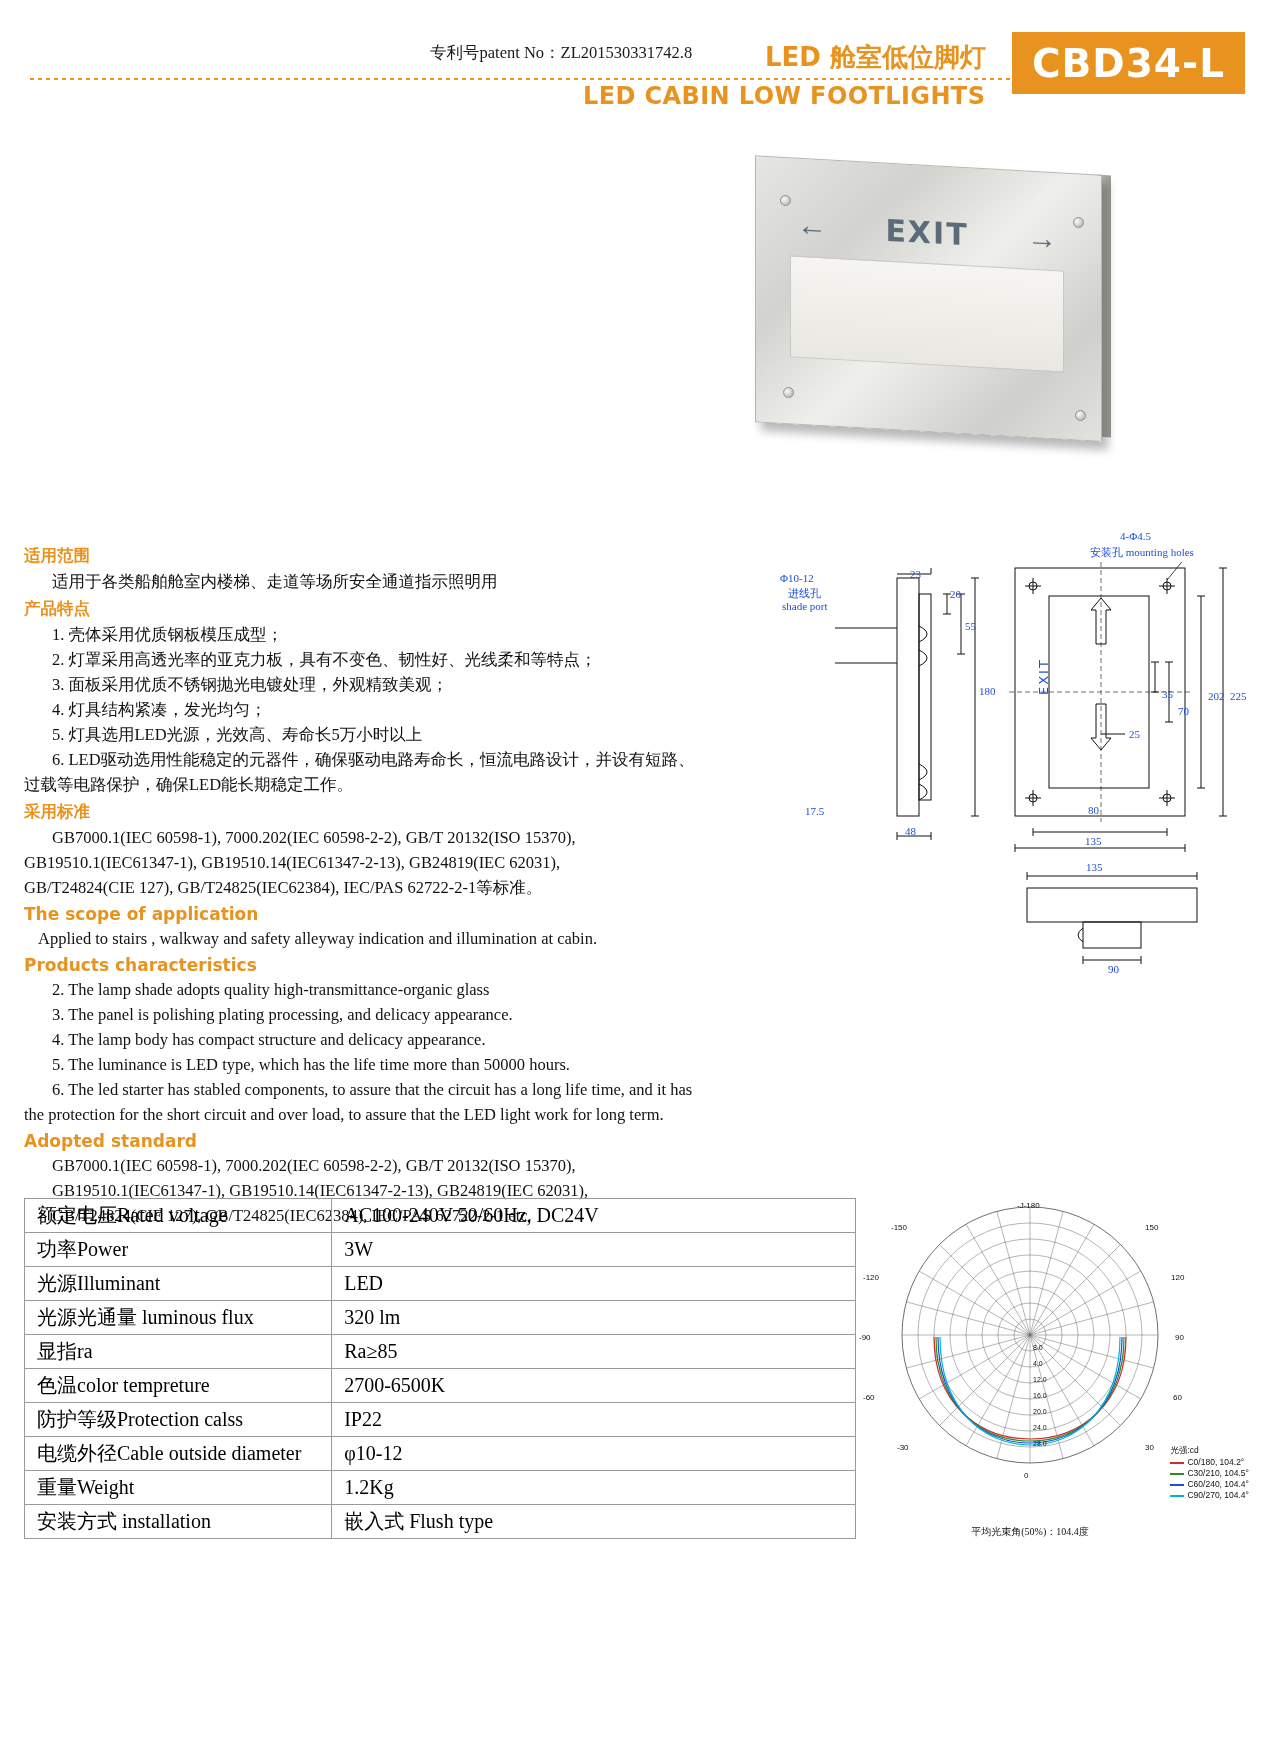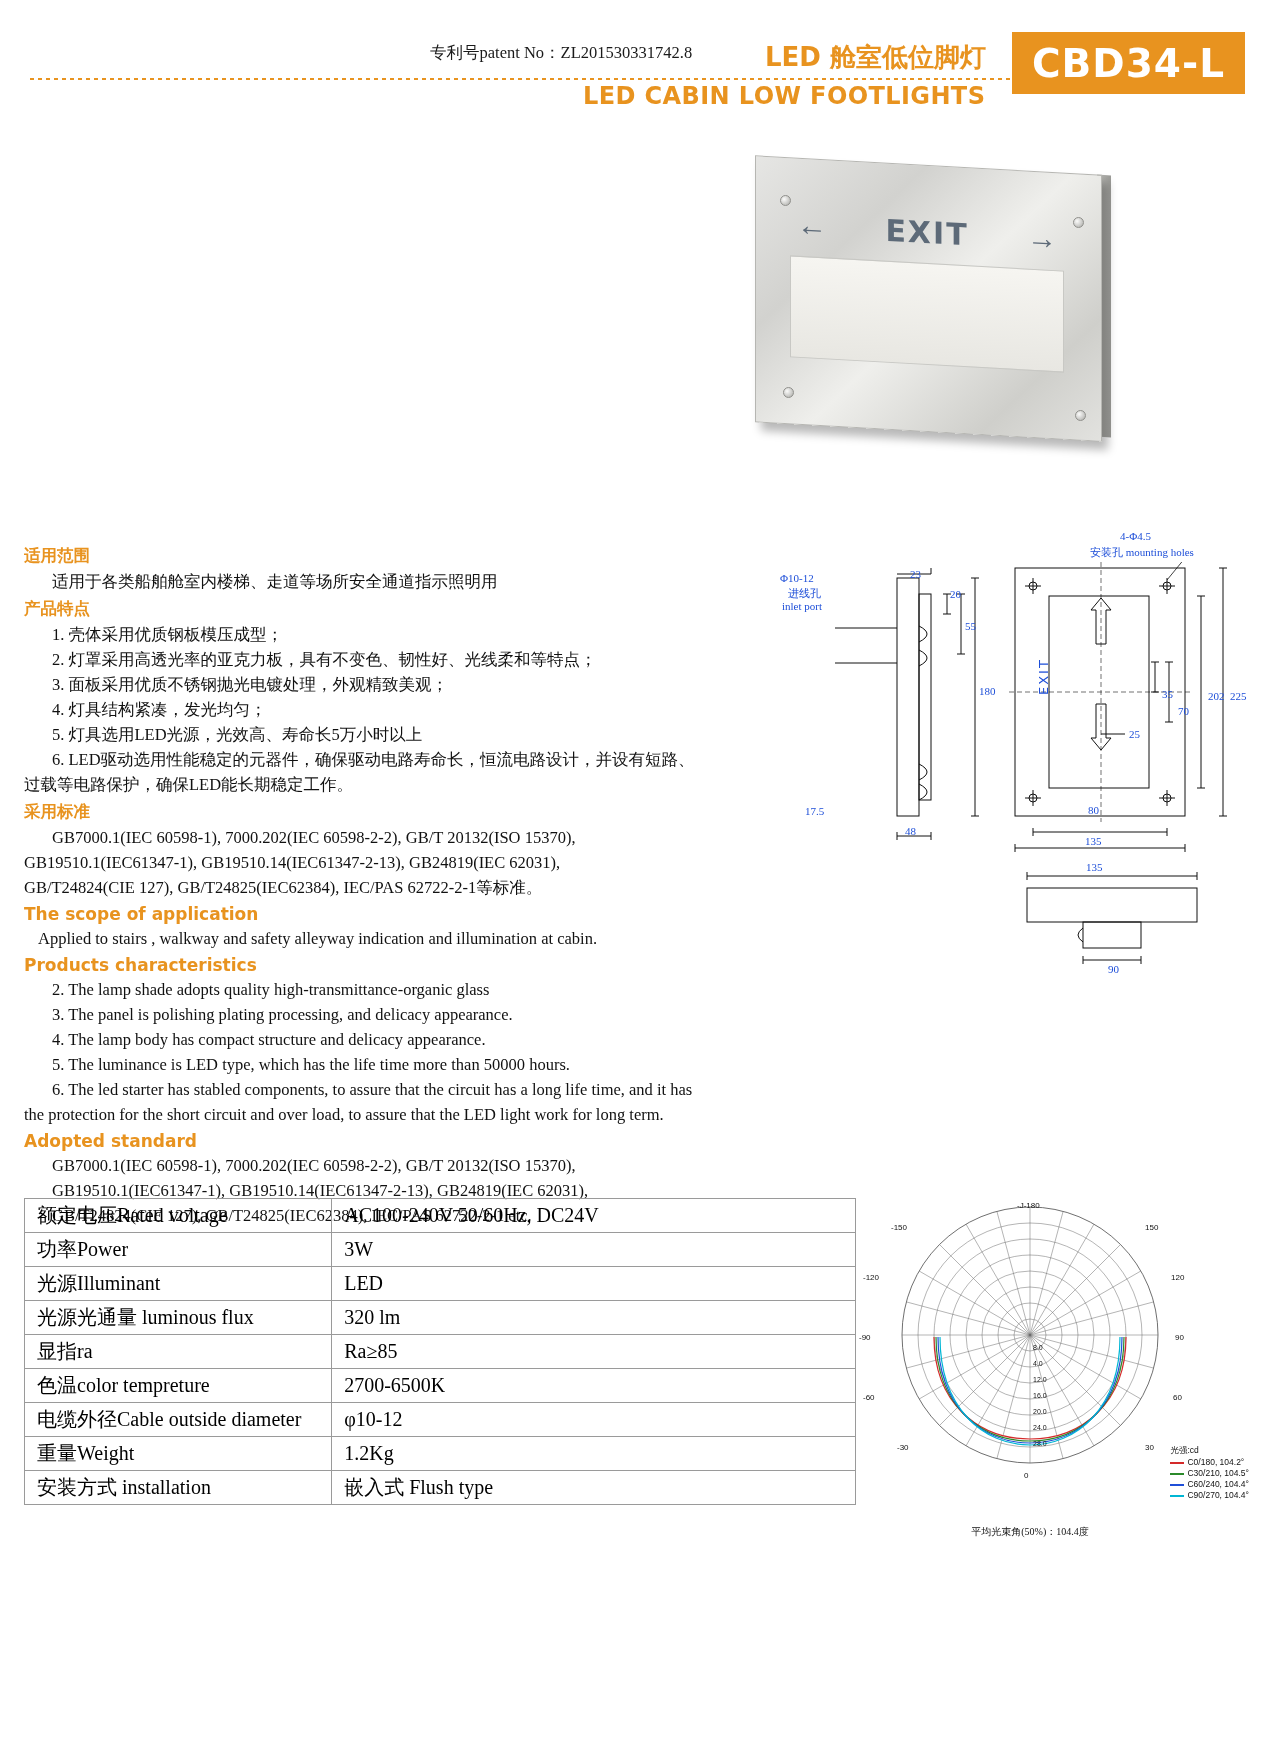--- a/index.html
+++ b/index.html
@@ -199,7 +199,7 @@
 
     <div class="dlabel" style="left:-10px;top:52px;">Φ10-12</div>
     <div class="dlabel" style="left:-2px;top:66px;">进线孔</div>
-    <div class="dlabel" style="left:-8px;top:80px;">inlet port</div>
+    <div class="dlabel" style="left:-8px;top:80px;">shade port</div>
 
     <svg width="190" height="290" style="position:absolute;left:45px;top:48px;">
       <rect x="62" y="10" width="22" height="238" fill="none" stroke="#111" stroke-width="1"></rect>

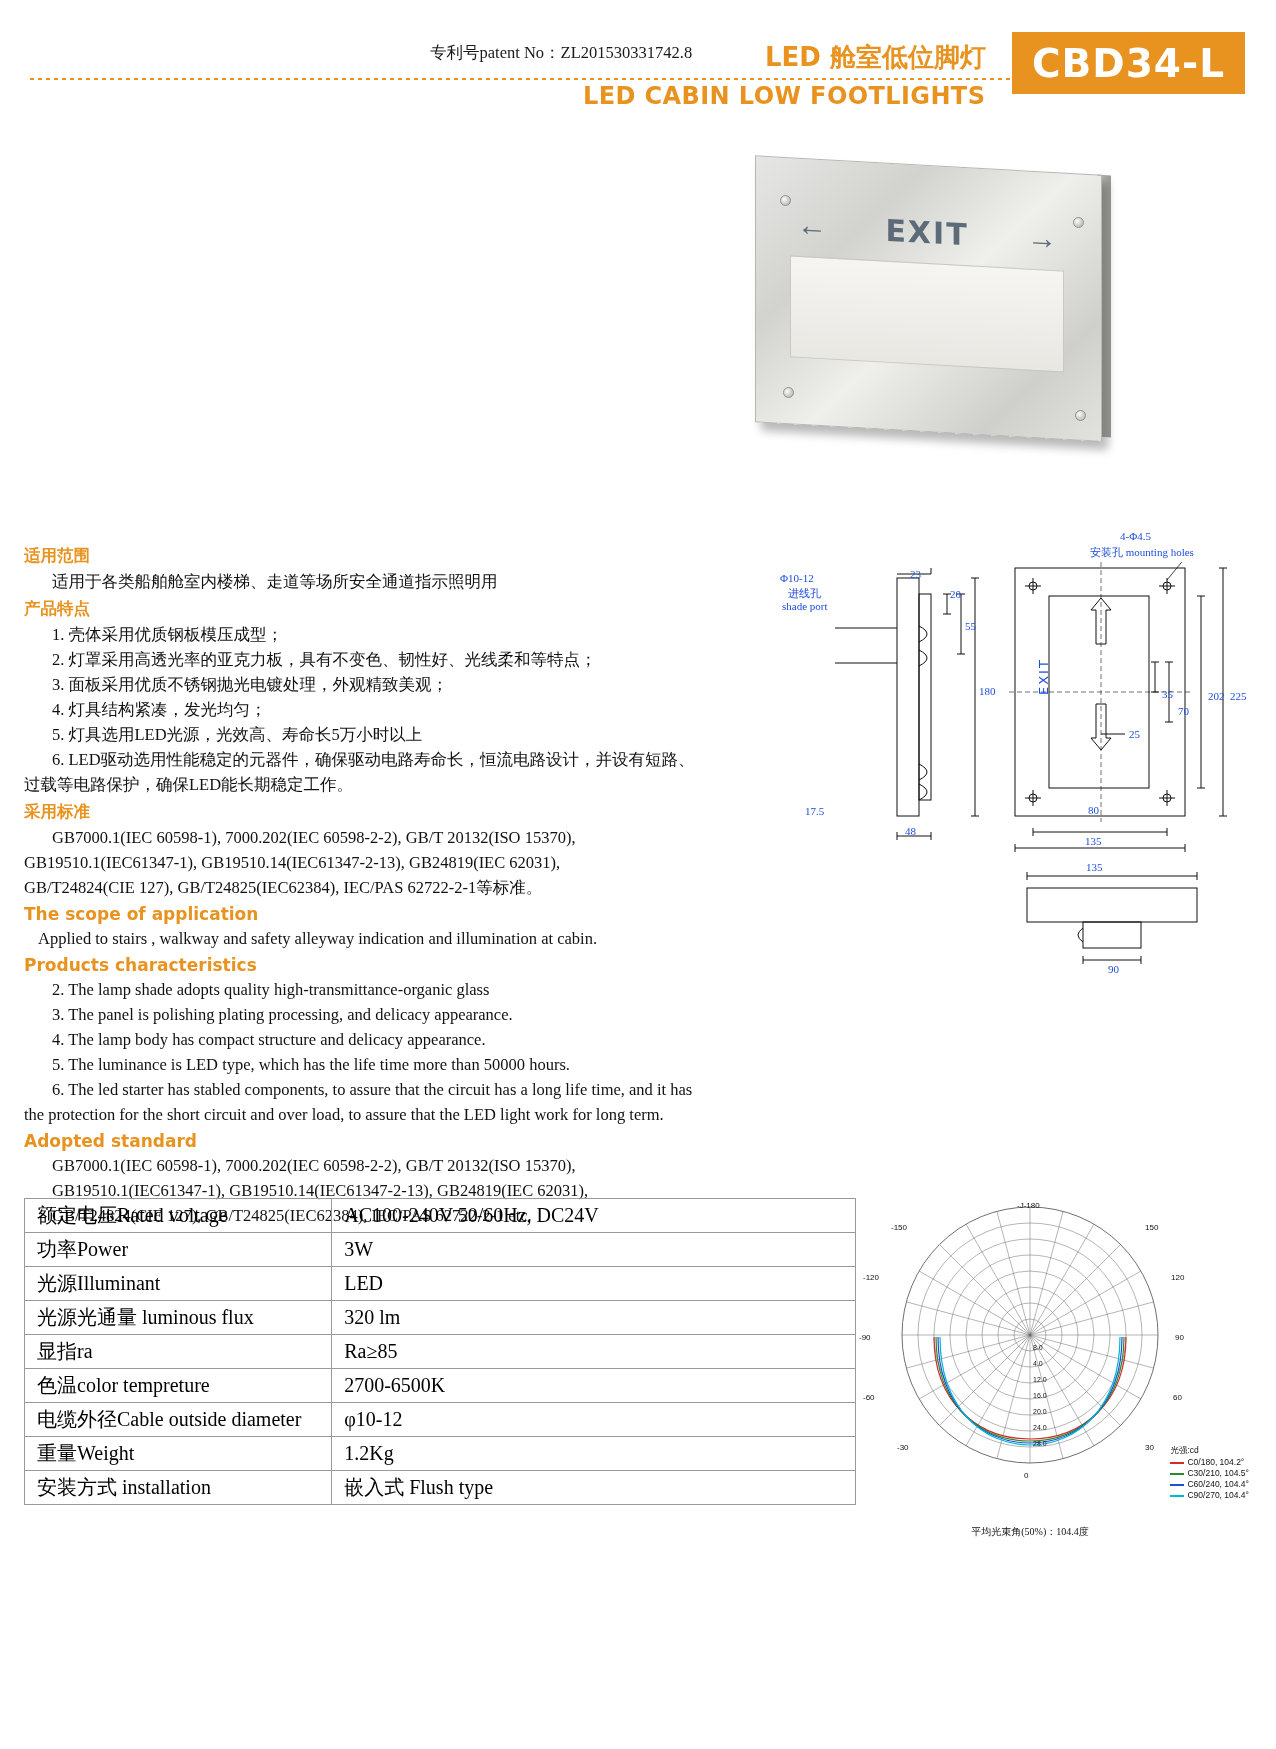--- a/index.html
+++ b/index.html
@@ -338,6 +338,10 @@
         <td class="v">2700-6500K</td>
       </tr>
       <tr>
+        <td class="k">防护等级Protection calss</td>
+        <td class="v">IP22</td>
+      </tr>
+      <tr>
         <td class="k">电缆外径Cable outside diameter</td>
         <td class="v">φ10-12</td>
       </tr>

